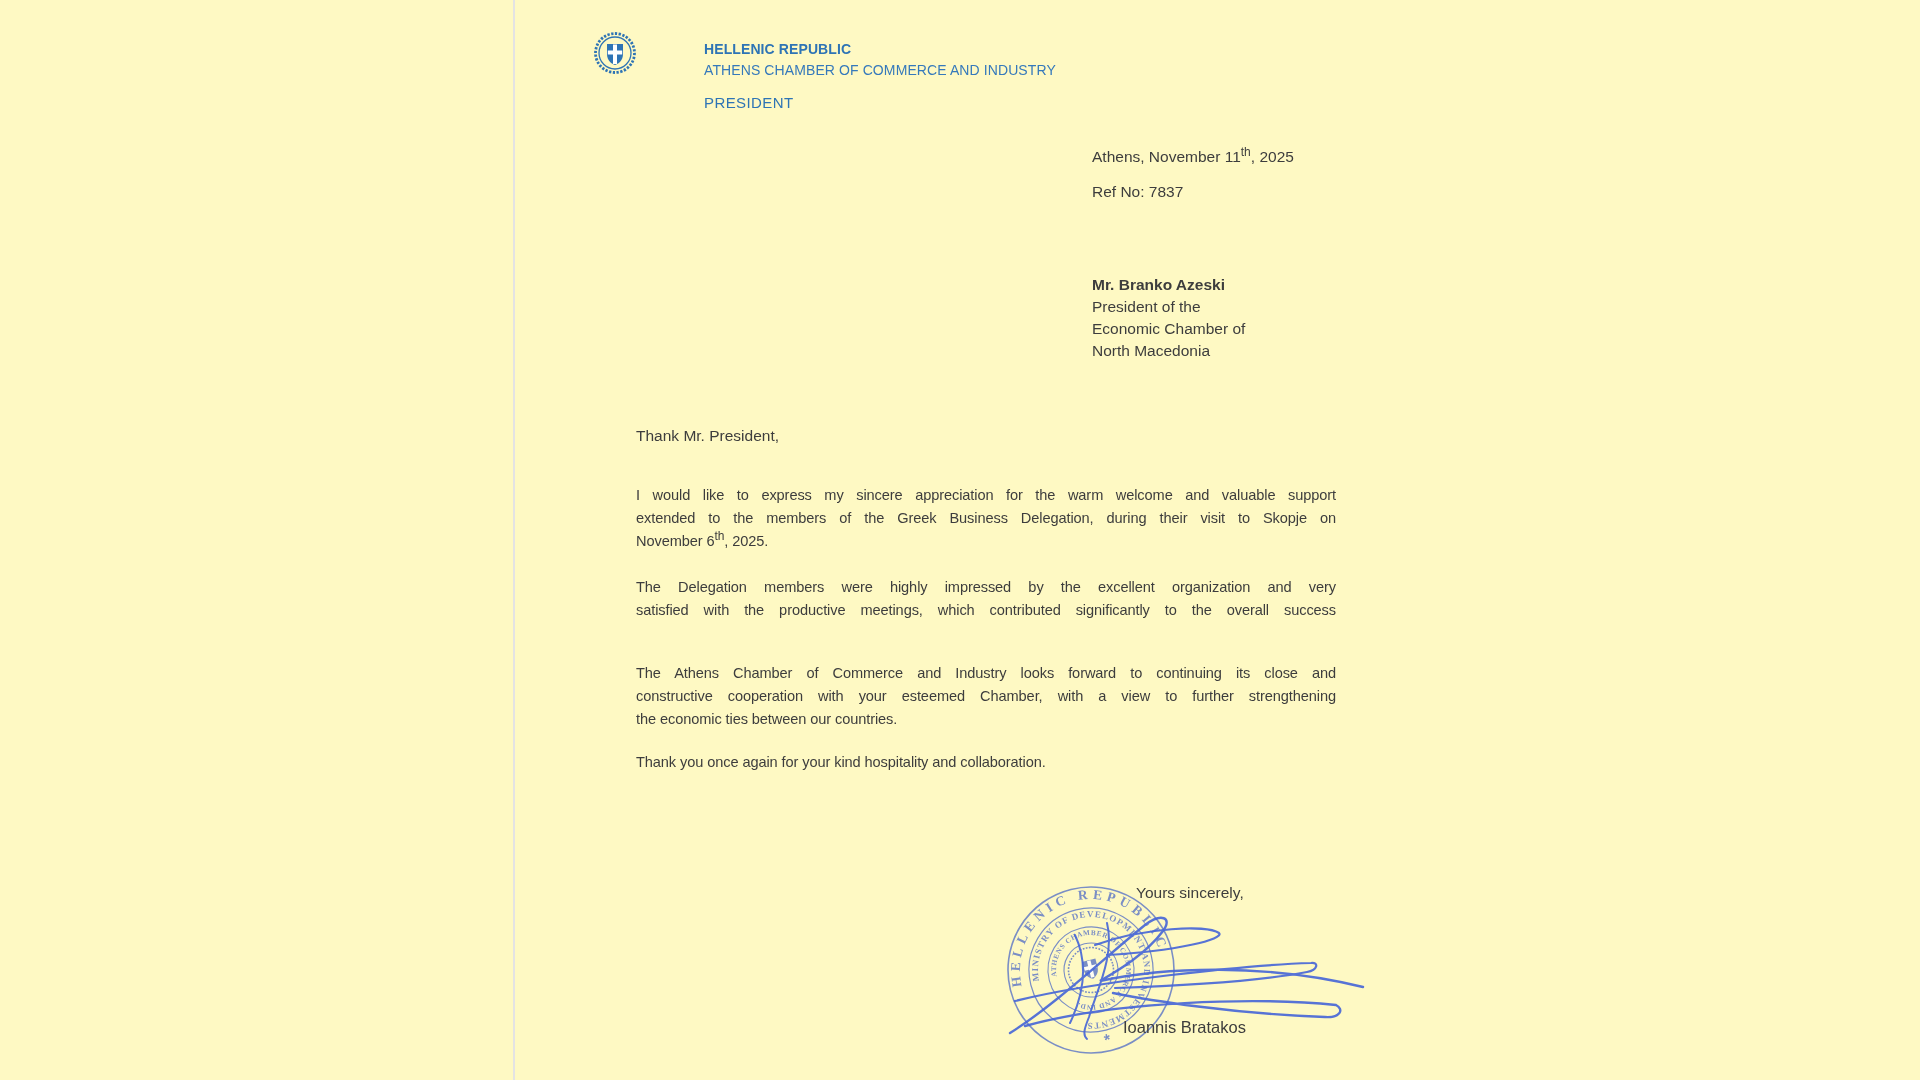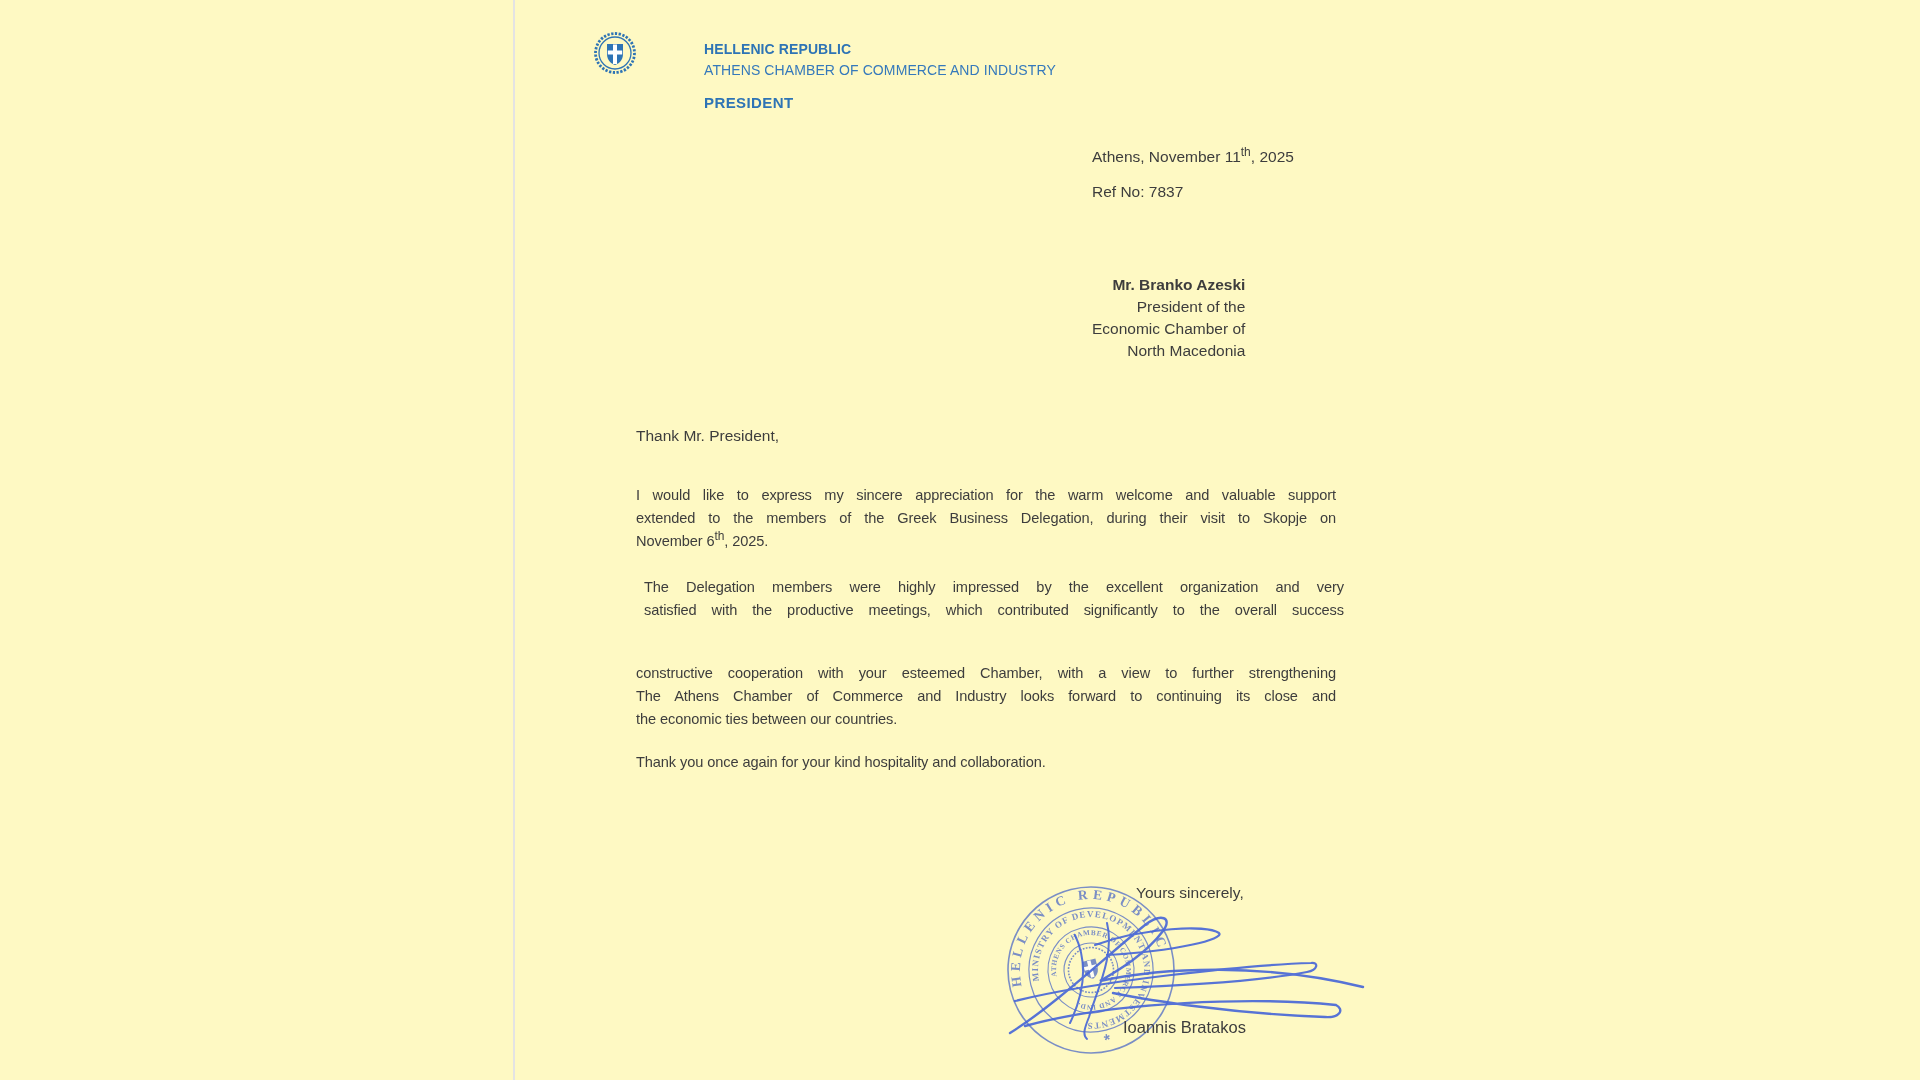--- a/index.html
+++ b/index.html
@@ -12,7 +12,7 @@
 
   .org1 { left: 704px; top: 41px; font-size: 14px; font-weight: 700; color: #2e74b5; letter-spacing: 0.1px; }
   .org2 { left: 704px; top: 62px; font-size: 14px; font-weight: 400; color: #3579bb; letter-spacing: 0.1px; }
-  .president { left: 704px; top: 94px; font-size: 15px; font-weight: 700; color: #2e74b5; letter-spacing: 0.4px; text-align: center; }
+  .president { left: 704px; top: 94px; font-size: 15px; font-weight: 400; color: #2e74b5; letter-spacing: 0.4px; text-align: center; }
 
   .date-line { left: 1092px; top: 148px; font-size: 15.5px; }
   .ref-line  { left: 1092px; top: 183px; font-size: 15.5px; }

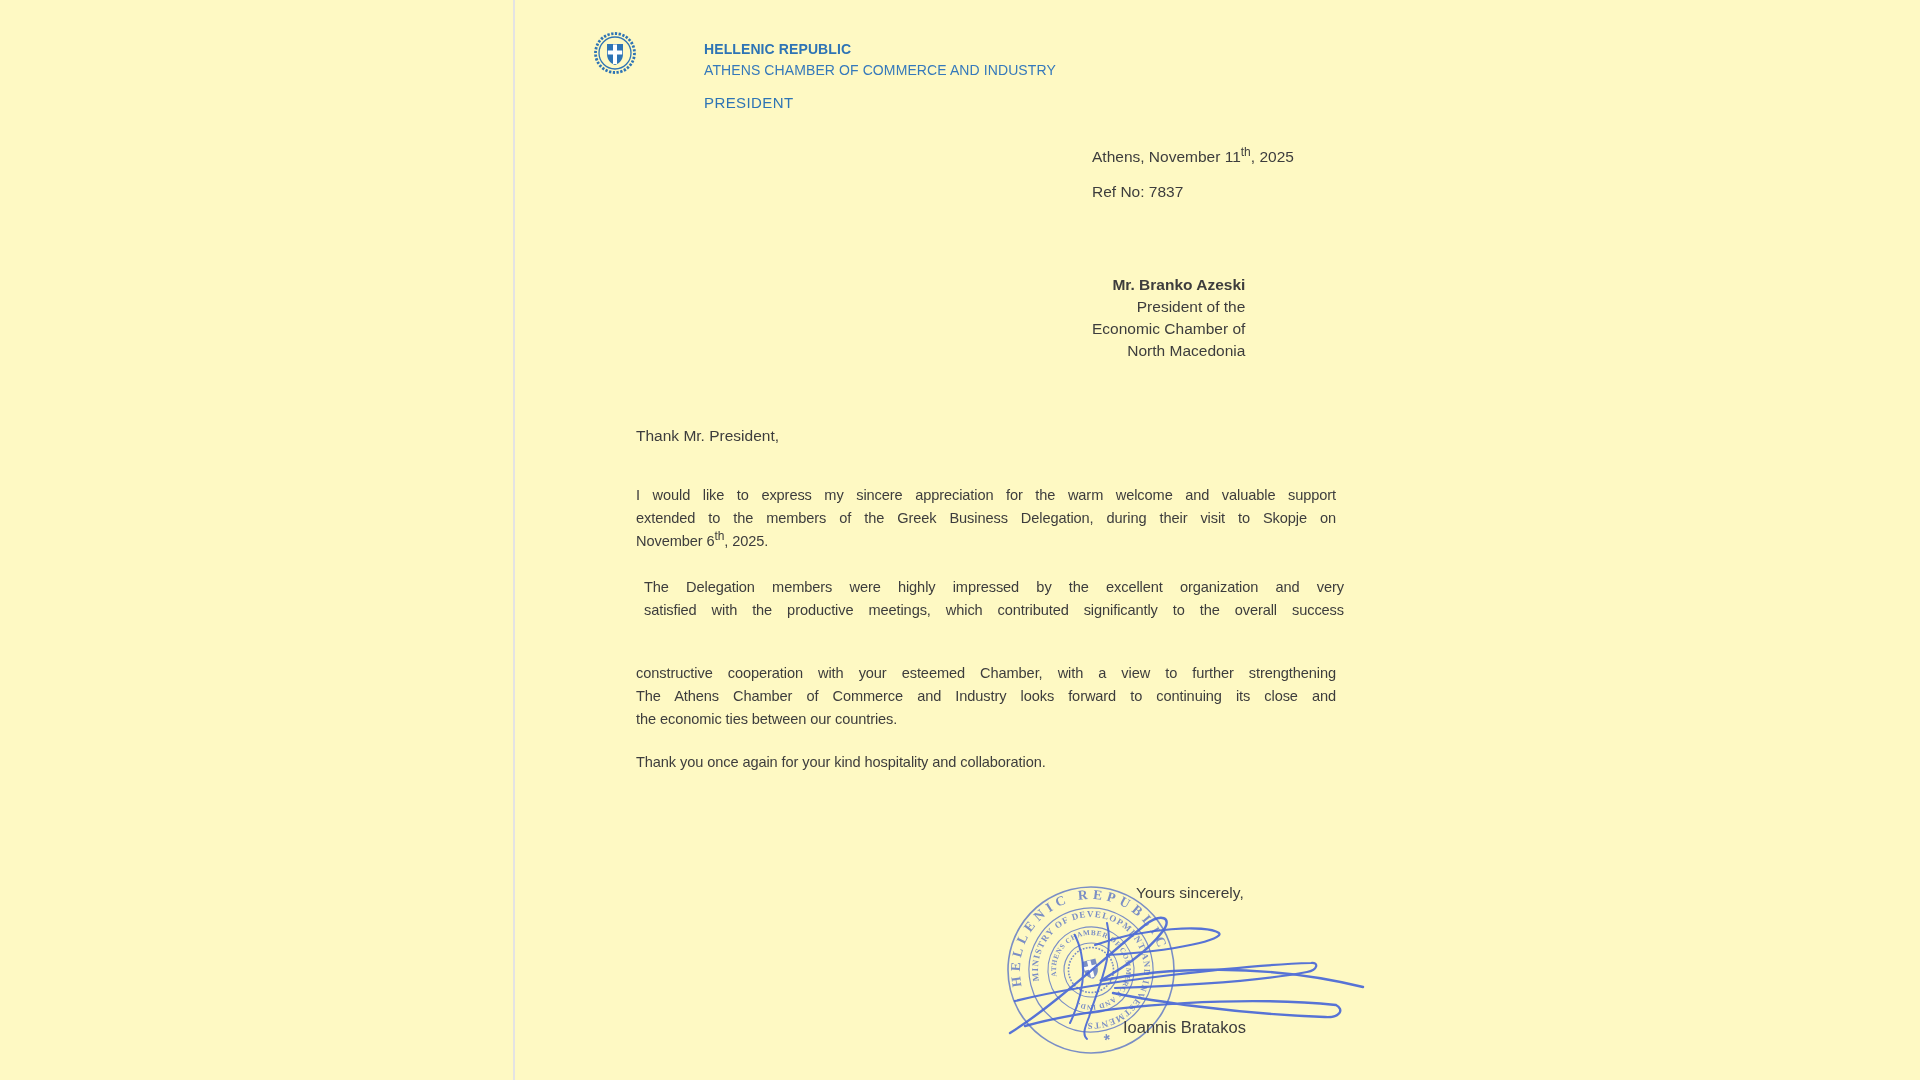--- a/index.html
+++ b/index.html
@@ -18,7 +18,7 @@
   .ref-line  { left: 1092px; top: 183px; font-size: 15.5px; }
   sup.sup { font-size: 12px; vertical-align: super; line-height: 0; }
 
-  .recipient { left: 1092px; top: 274px; font-size: 15.5px; line-height: 22px; text-align: right; }
+  .recipient { left: 1092px; top: 274px; font-size: 15.5px; line-height: 22px; }
   .recipient .name { font-weight: 700; }
 
   .salutation { left: 636px; top: 427px; font-size: 15.5px; }

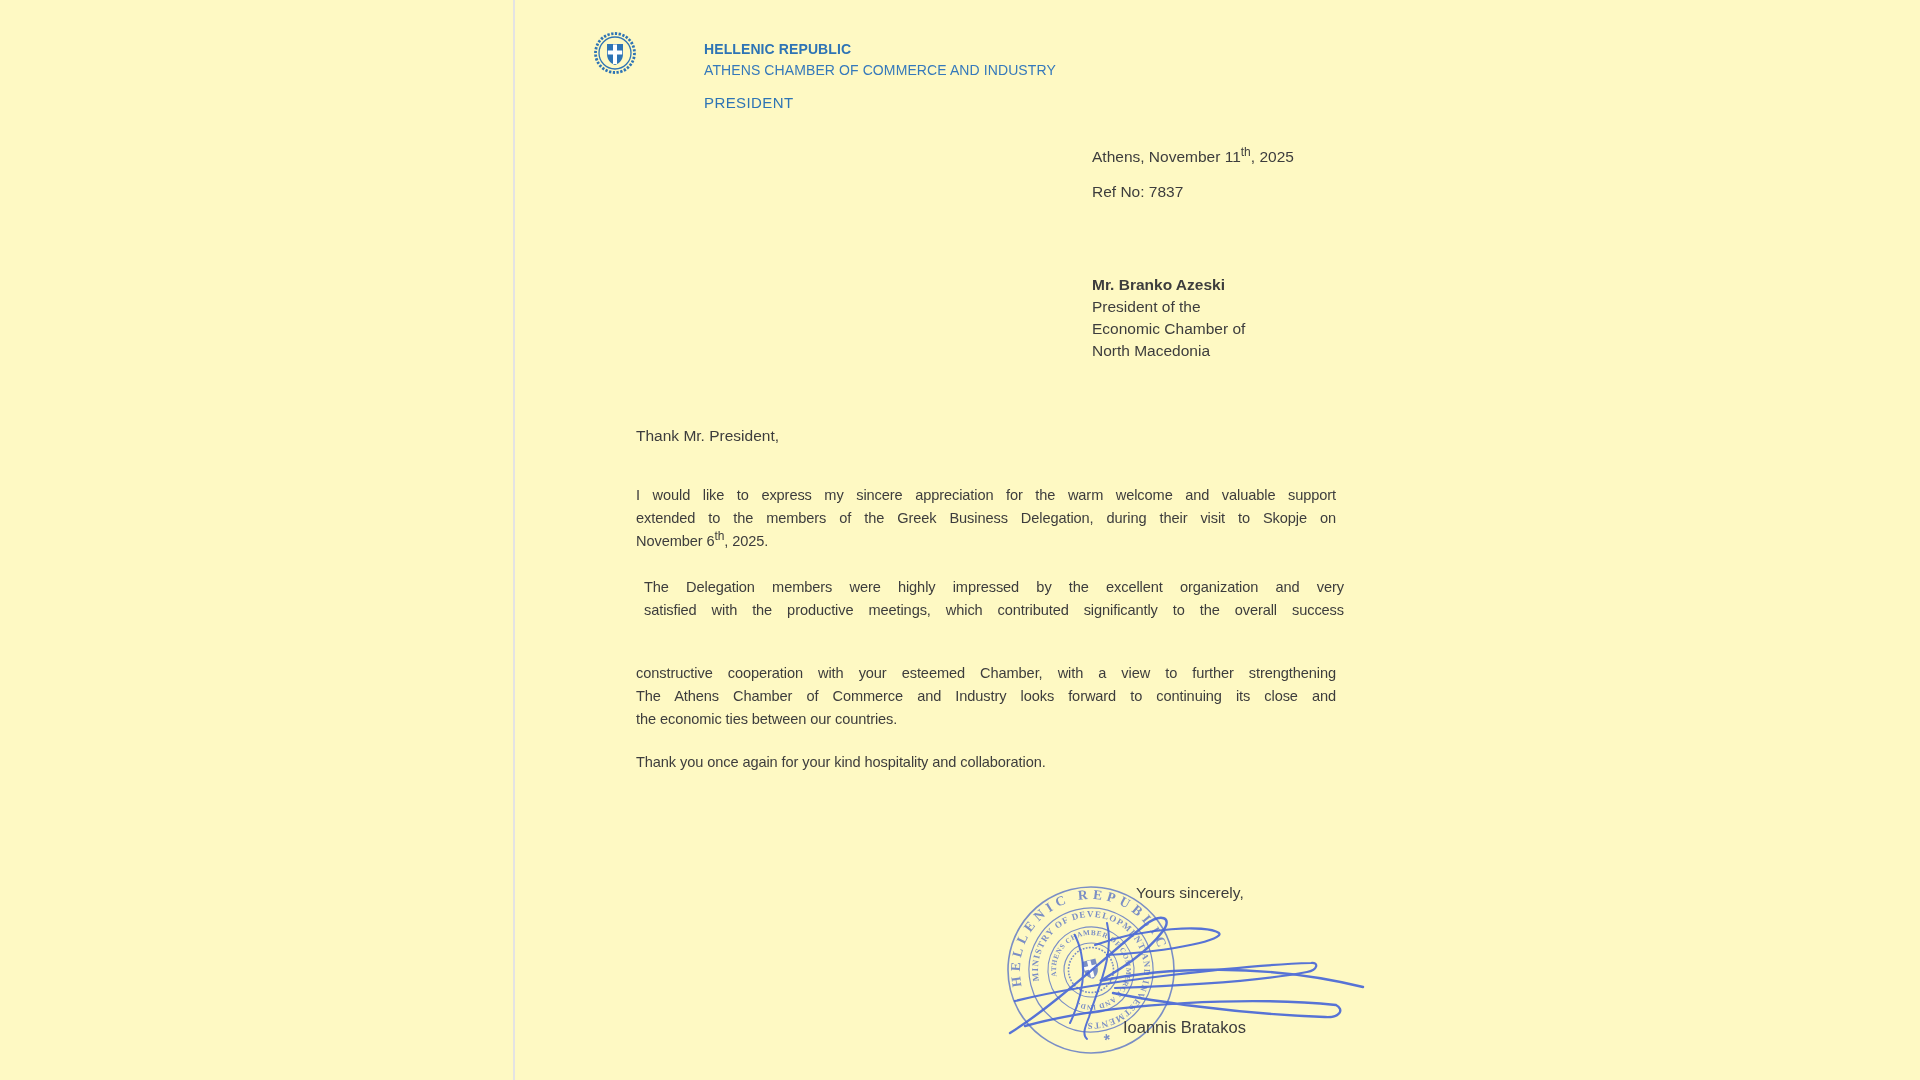--- a/index.html
+++ b/index.html
@@ -24,7 +24,7 @@
   .salutation { left: 636px; top: 427px; font-size: 15.5px; }
 
   .para { left: 636px; width: 700px; font-size: 14.6px; line-height: 23px; letter-spacing: -0.1px; }
-  .p1 { top: 484px; } .p2 { top: 576px; margin-left: 8px; } .p3 { top: 662px; } .p4 { top: 751px; }
+  .p1 { top: 484px; } .p2 { top: 576px; } .p3 { top: 662px; } .p4 { top: 751px; }
   .jline { text-align: justify; text-align-last: justify; }
   .lastline { text-align: justify; text-align-last: left; }
 

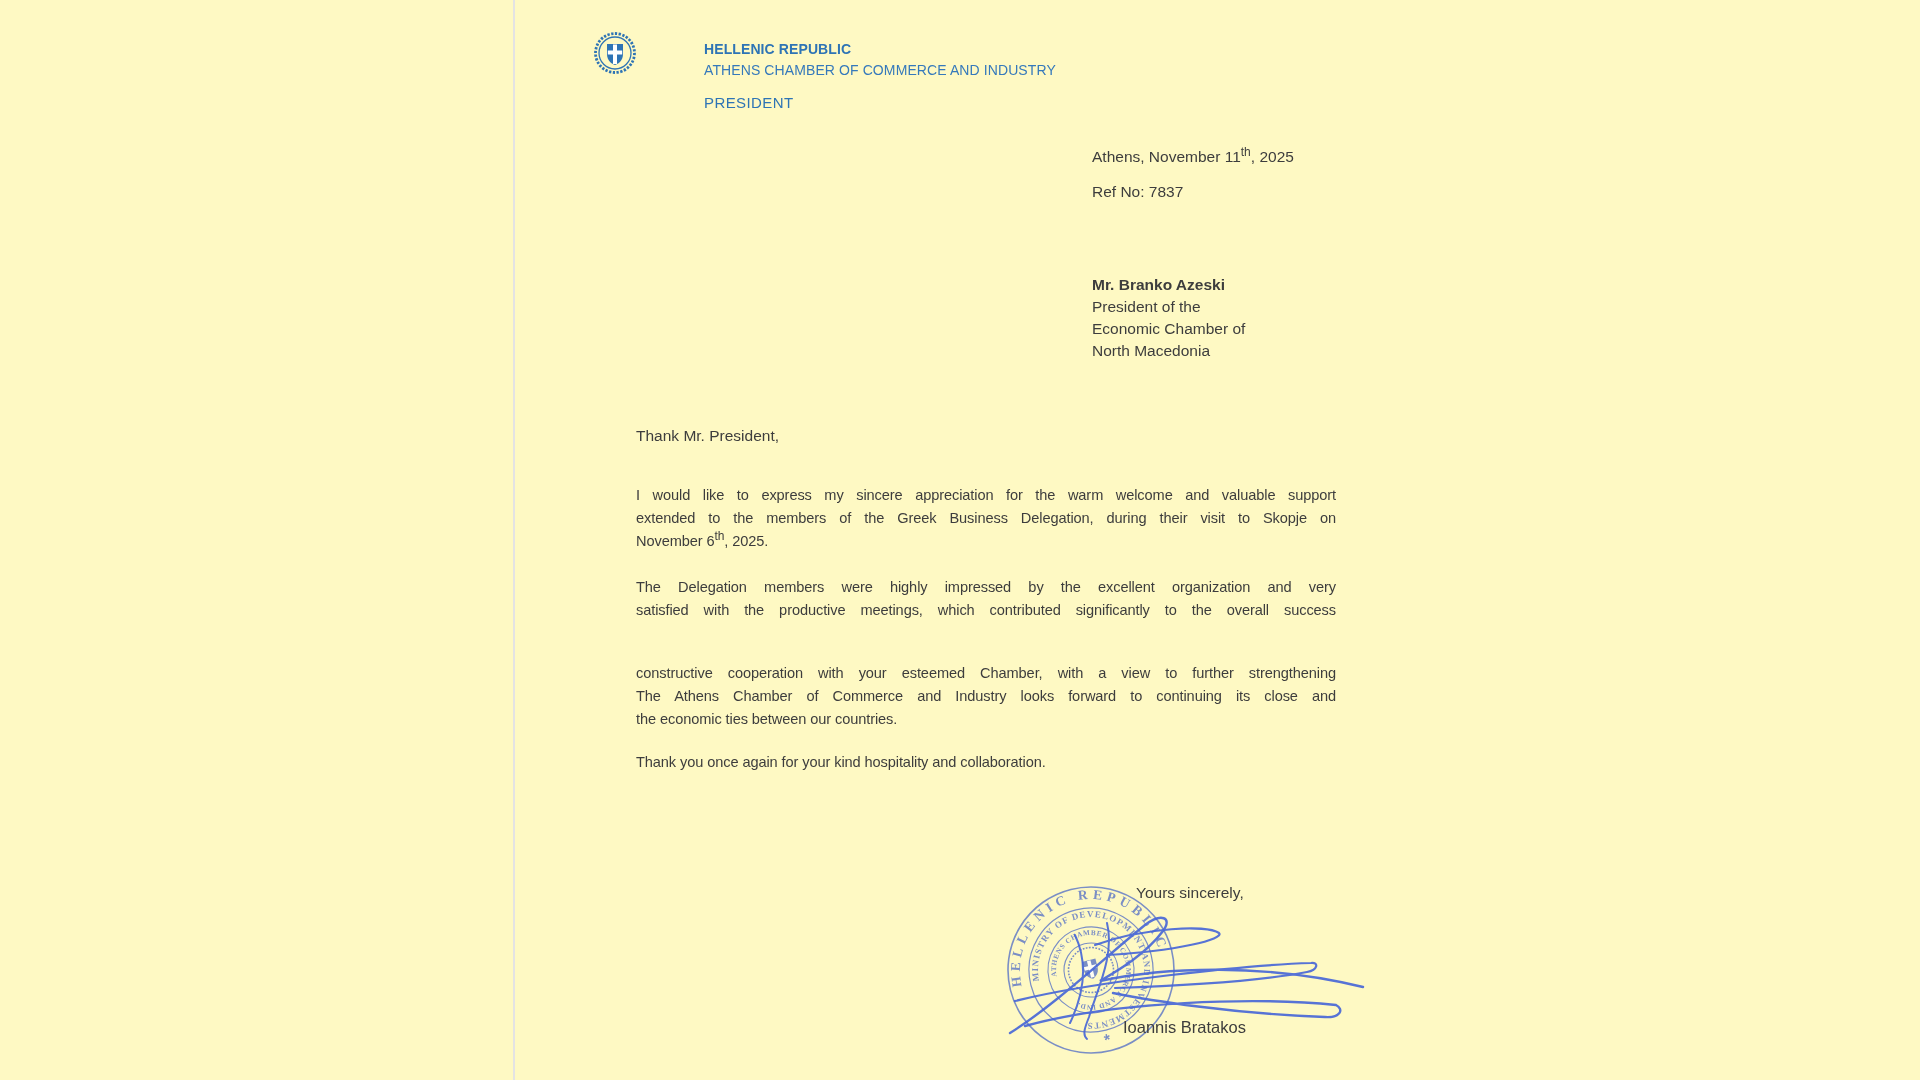--- a/index.html
+++ b/index.html
@@ -79,8 +79,8 @@
   </div>
 
   <div class="abs para p3">
+    <div class="jline">The Athens Chamber of Commerce and Industry looks forward to continuing its close and</div>
     <div class="jline">constructive cooperation with your esteemed Chamber, with a view to further strengthening</div>
-    <div class="jline">The Athens Chamber of Commerce and Industry looks forward to continuing its close and</div>
     <div class="lastline">the economic ties between our countries.</div>
   </div>
 

